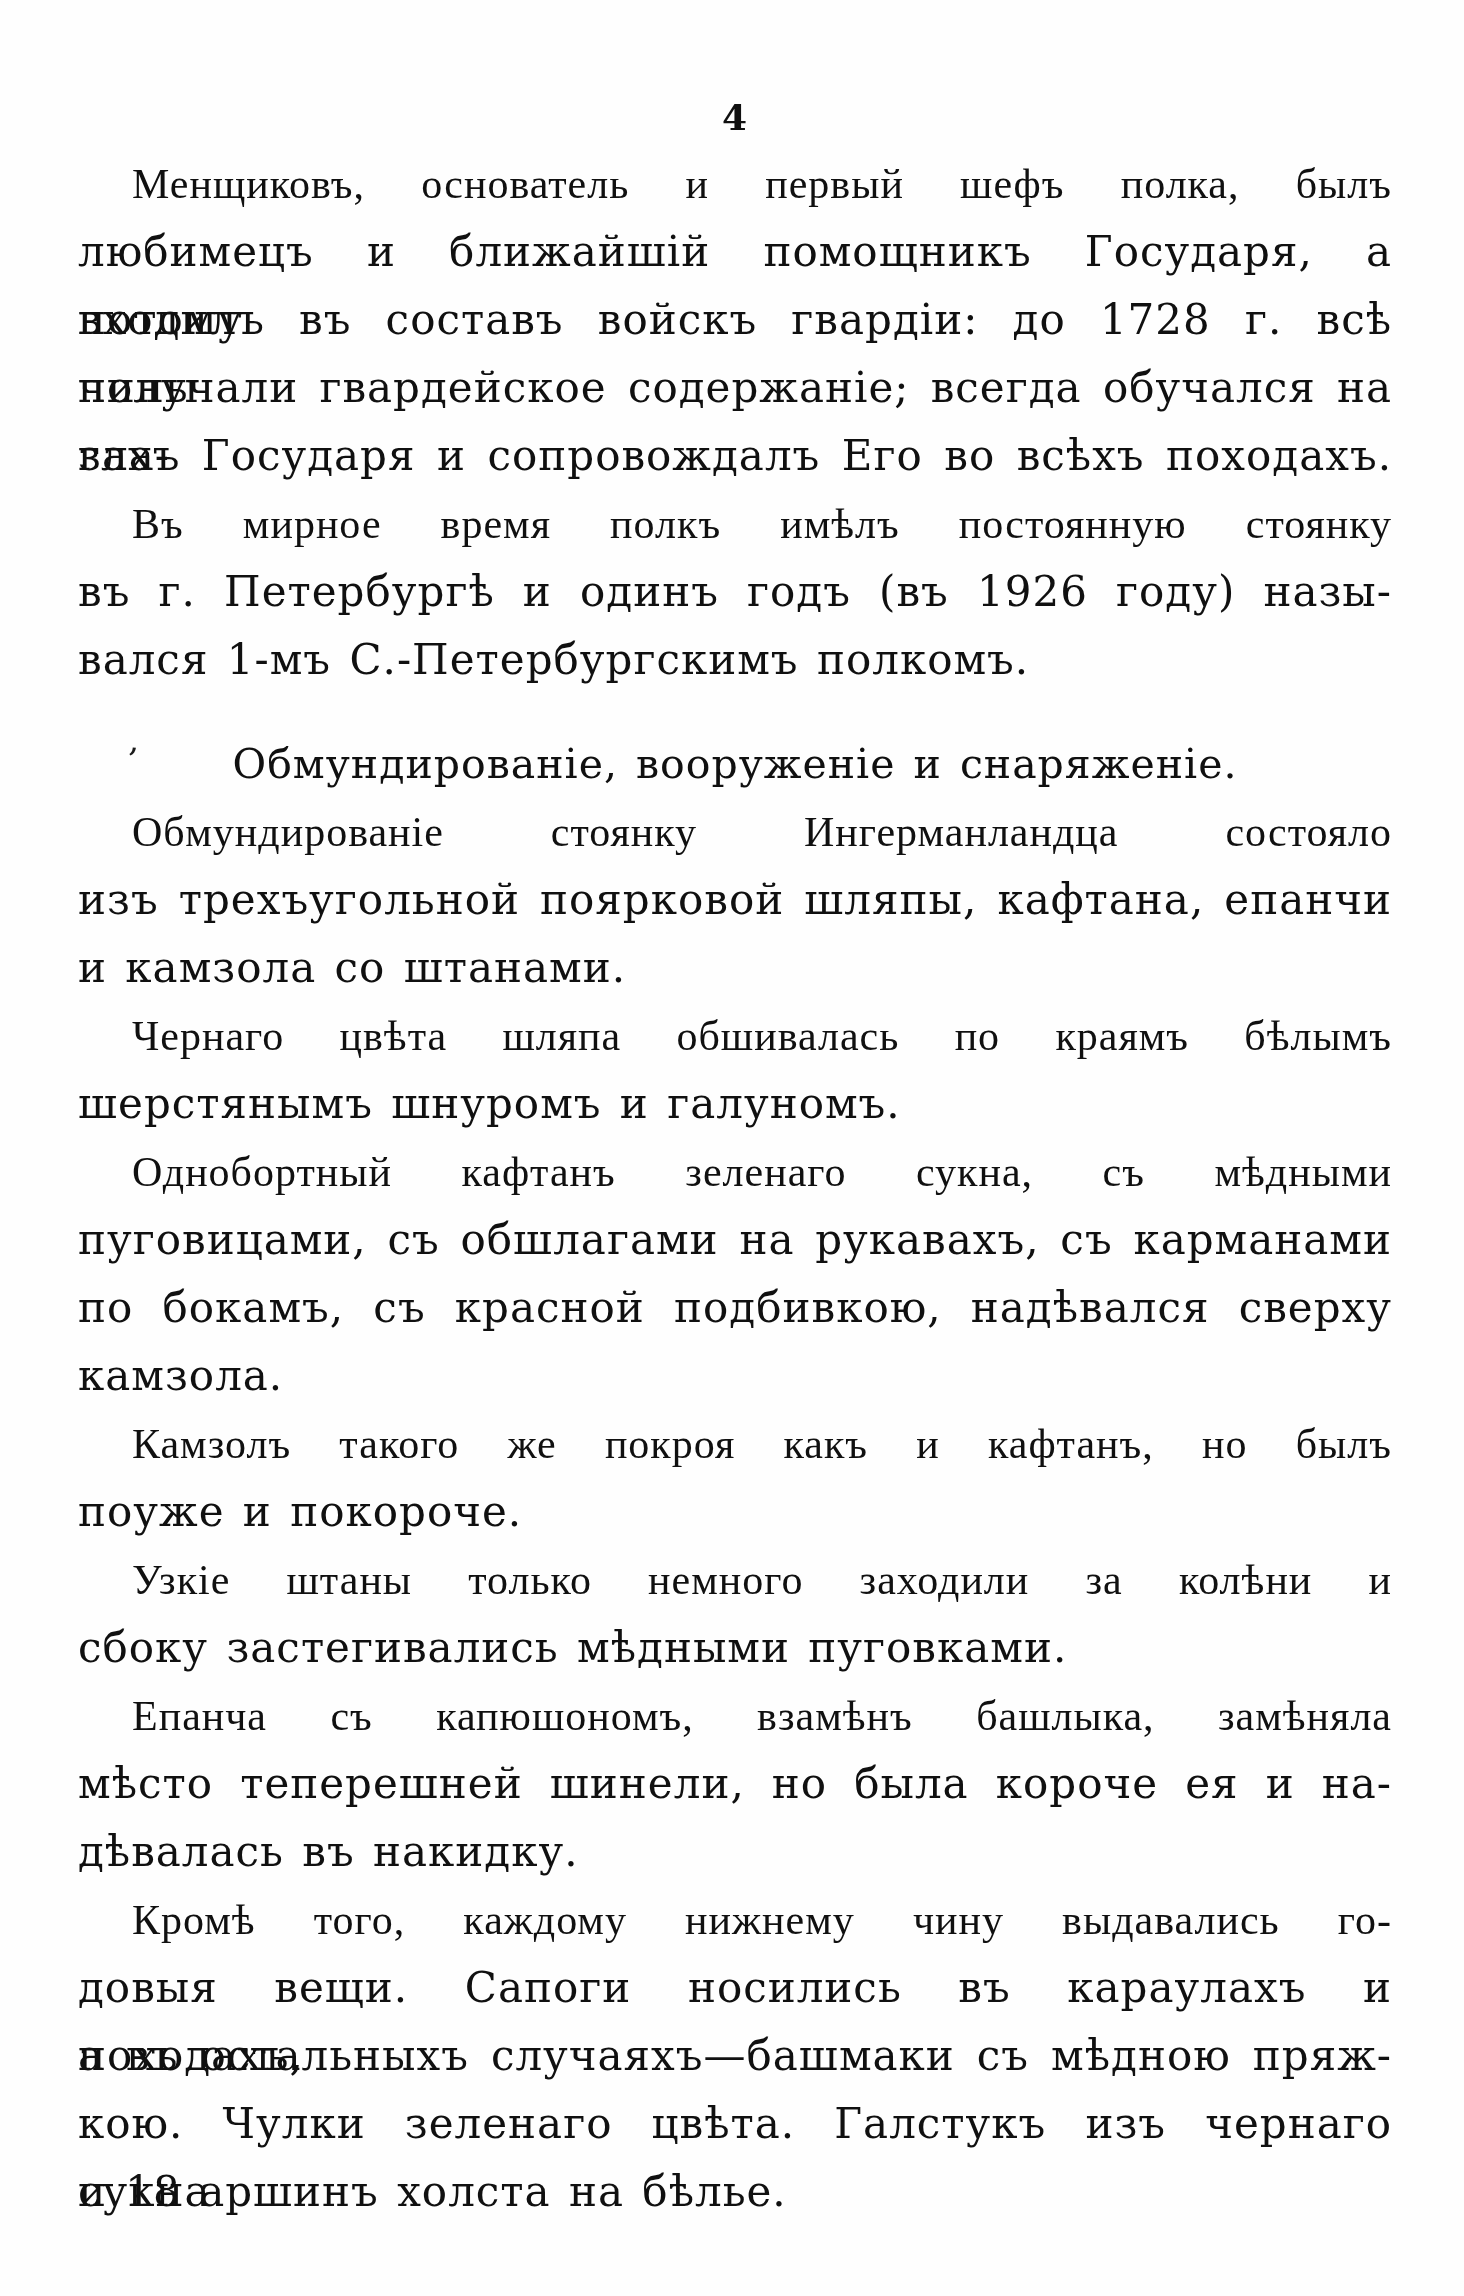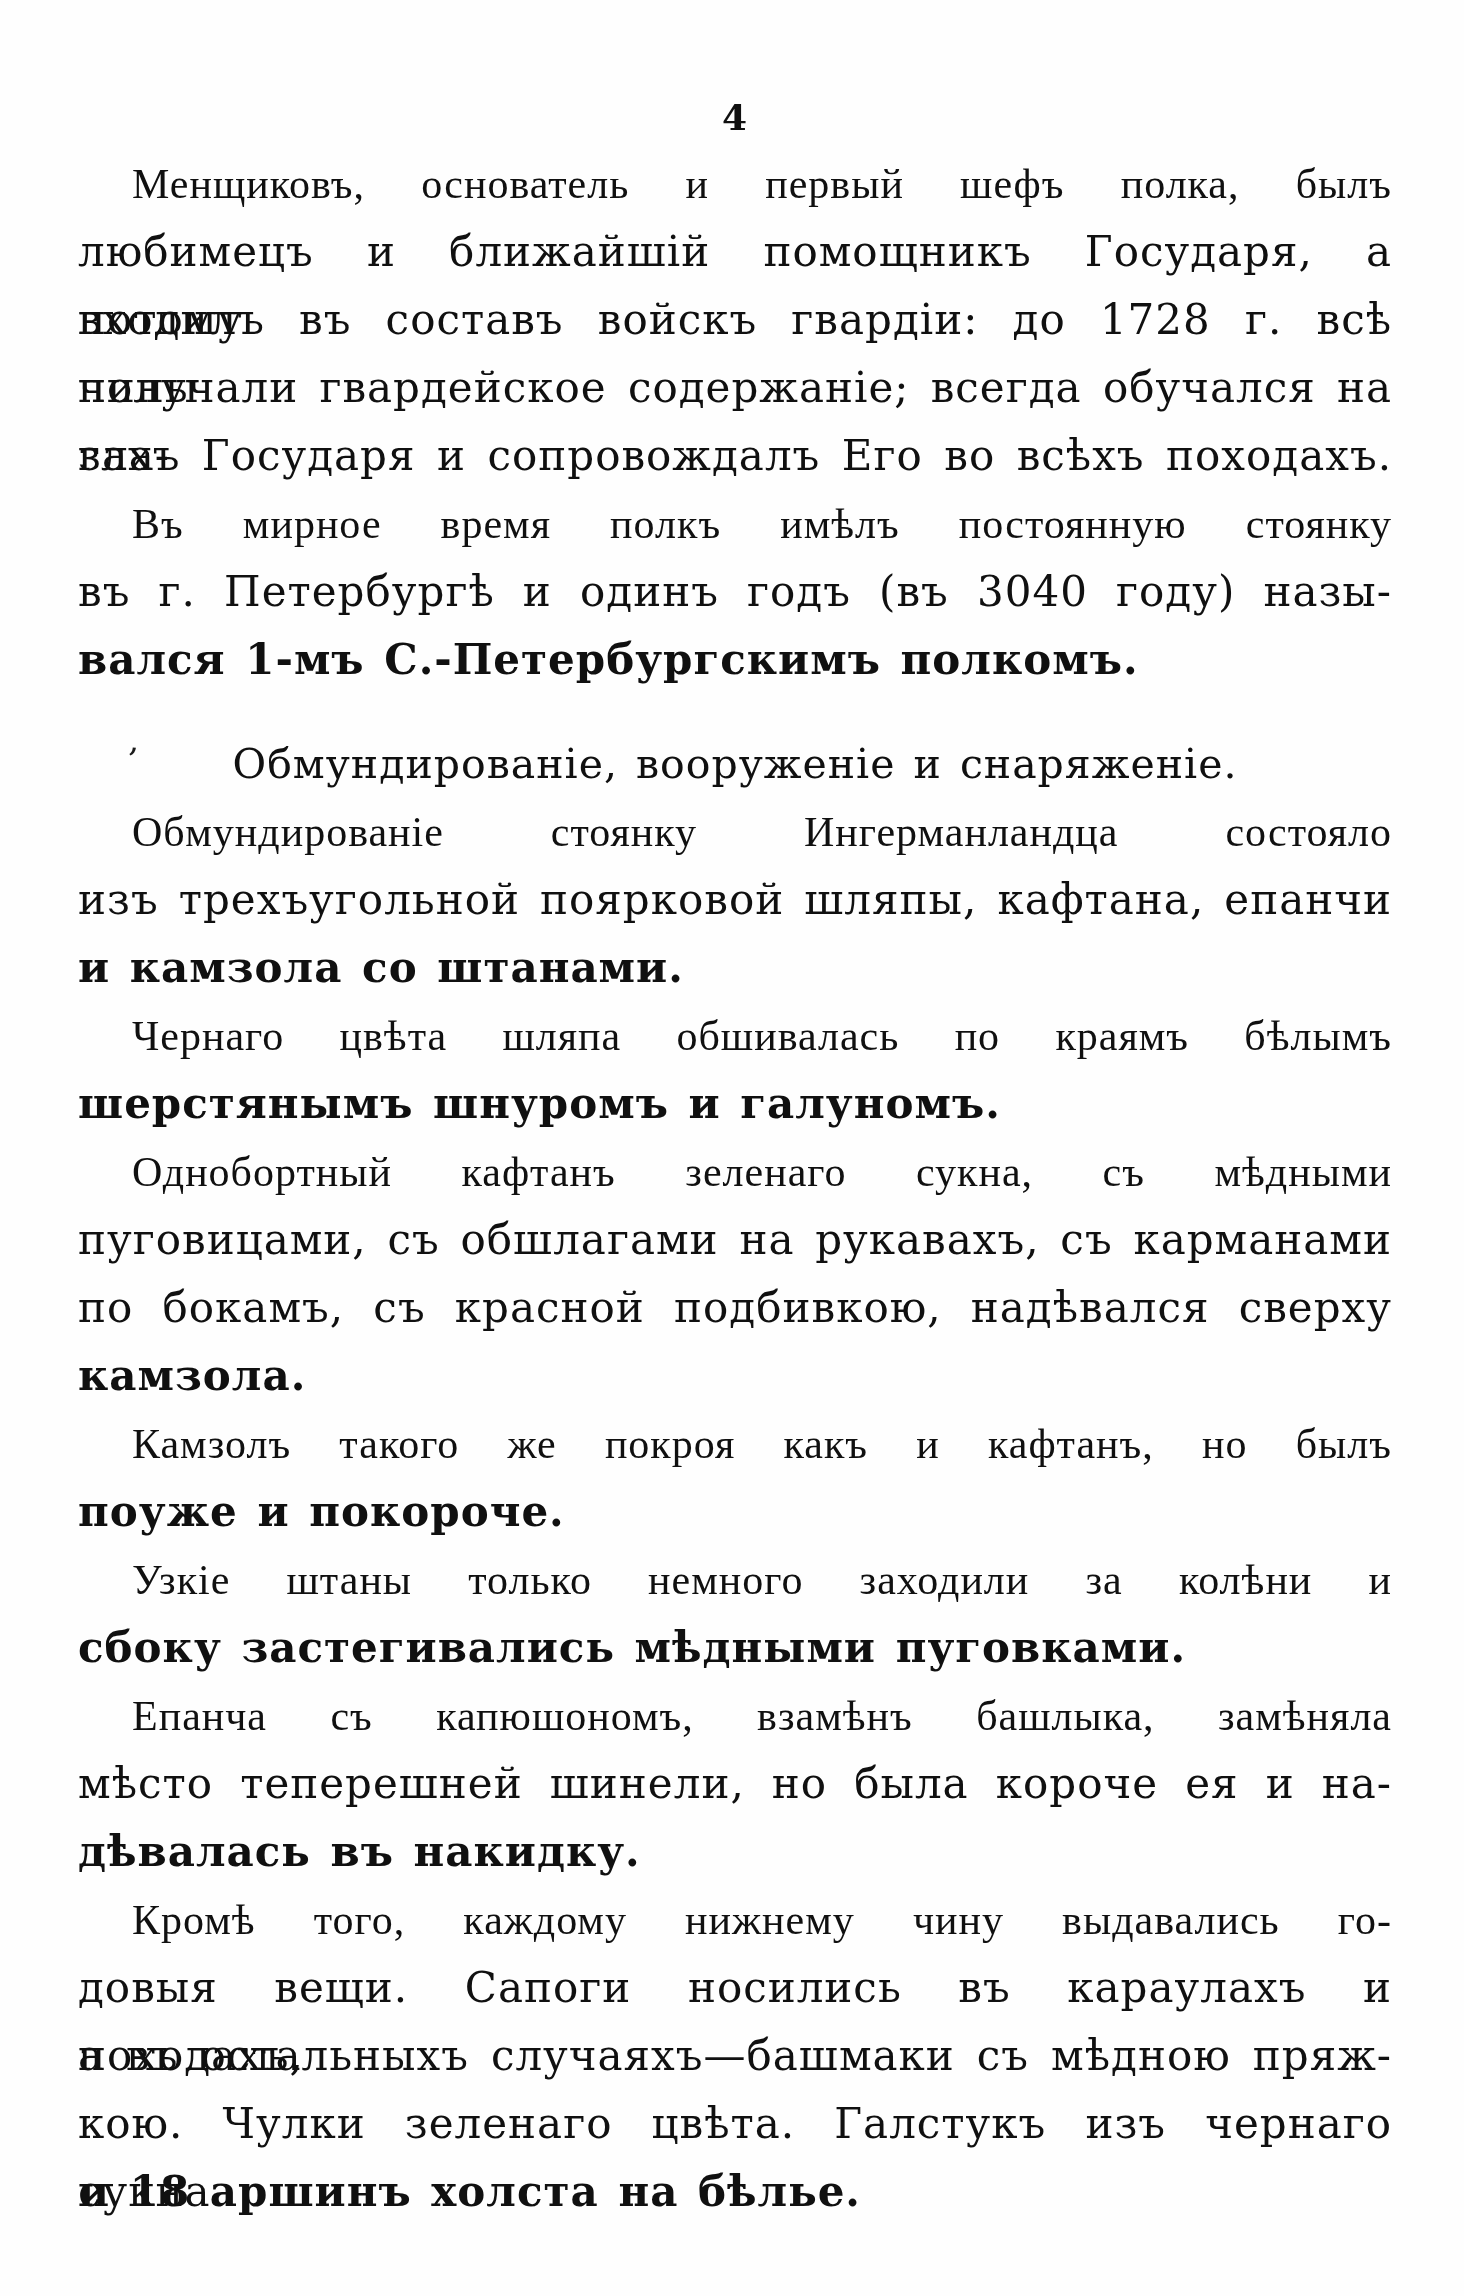--- a/index.html
+++ b/index.html
@@ -77,7 +77,7 @@
       <div class="line">получали гвардейское содержаніе; всегда обучался на гла-</div>
       <div class="line">захъ Государя и сопровождалъ Его во всѣхъ походахъ.</div>
       <div class="line indent">Въ мирное время полкъ имѣлъ постоянную стоянку</div>
-      <div class="line">въ г. Петербургѣ и одинъ годъ (въ 3040 году) назы-</div>
+      <div class="line">въ г. Петербургѣ и одинъ годъ (въ 1926 году) назы-</div>
       <div class="line ragged">вался 1-мъ С.-Петербургскимъ полкомъ.</div>
       <div class="line heading">Обмундированіе, вооруженіе и снаряженіе.</div>
       <div class="line indent">Обмундированіе стоянку Ингерманландца состояло</div>

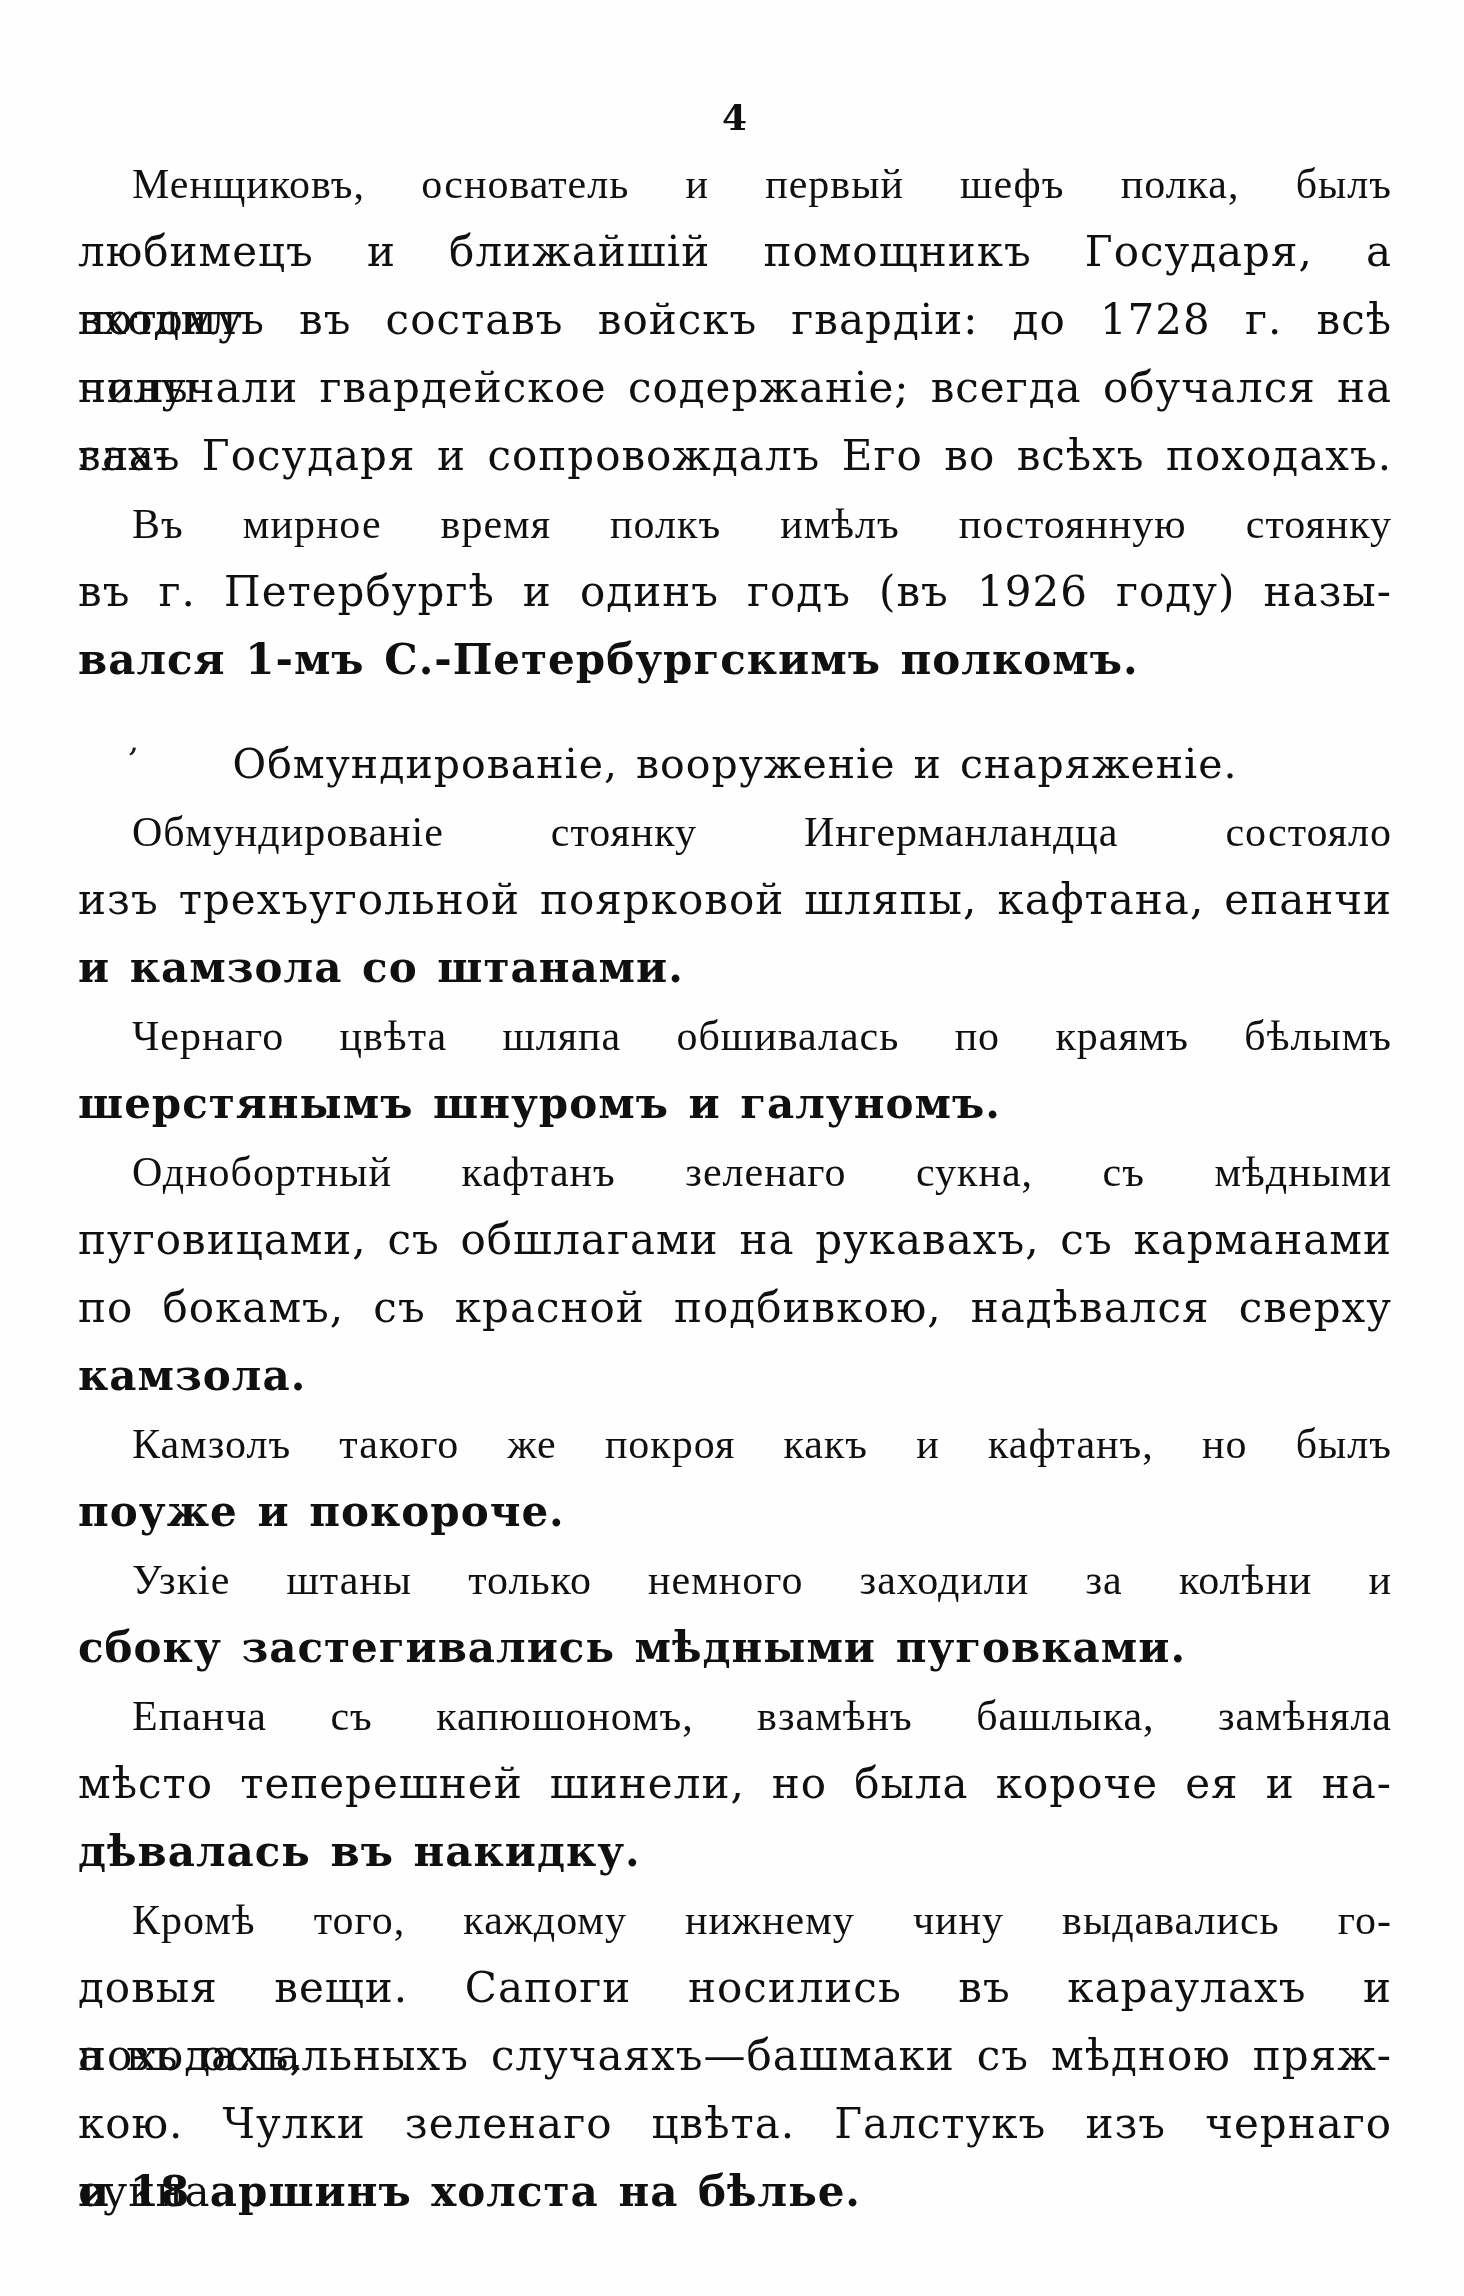--- a/index.html
+++ b/index.html
@@ -55,7 +55,6 @@
   .line.ragged {
     text-align: right;
     text-align-last: left;
-    font-weight: bold;
   }
   .line.heading {
     margin-top: 36px;

